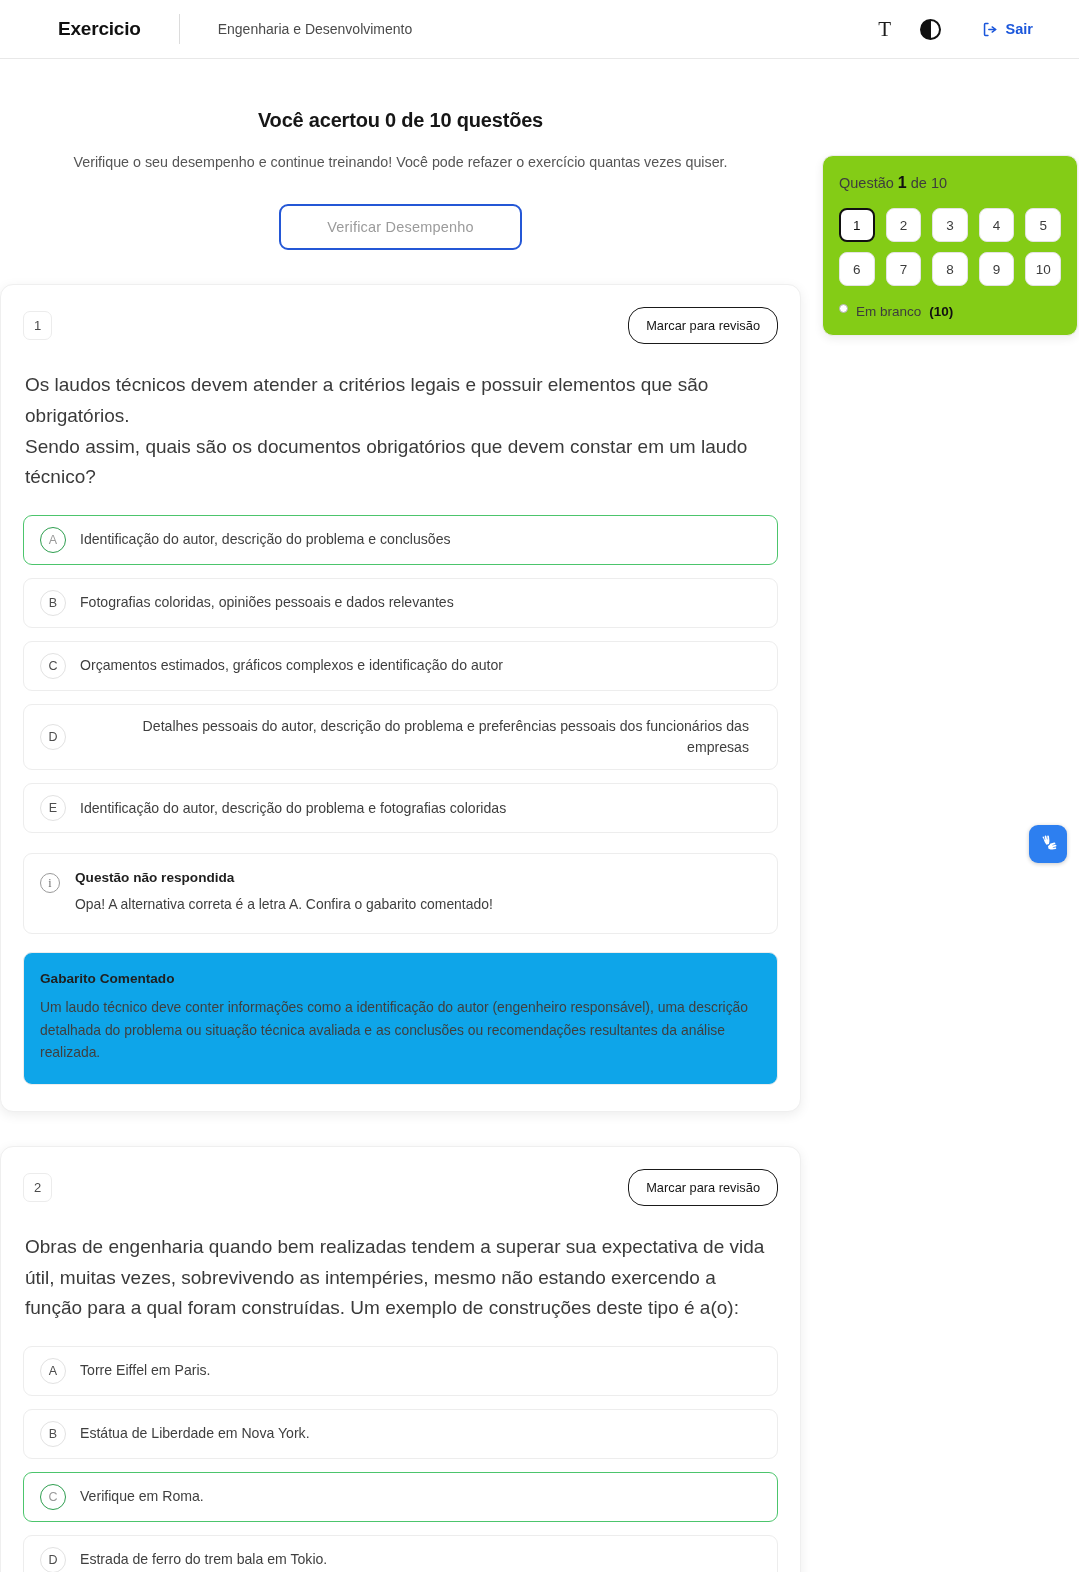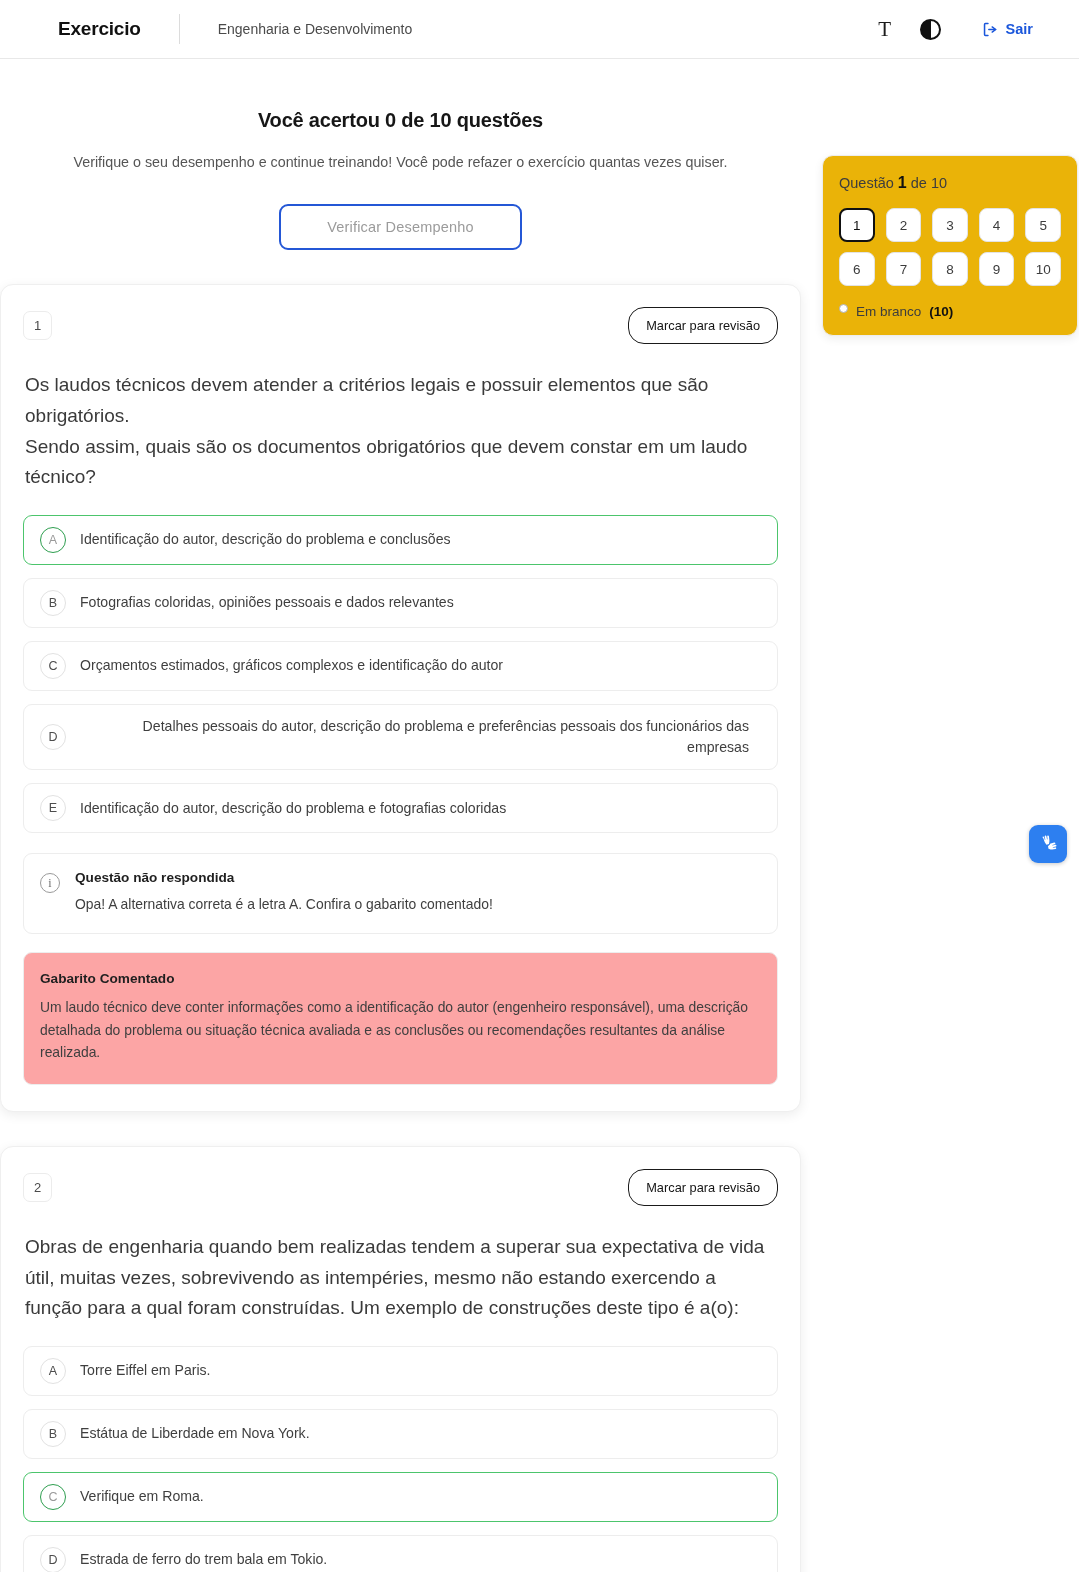--- a/index.html
+++ b/index.html
@@ -130,7 +130,7 @@
     top: 96px;
     left: 822px;
     width: 256px;
-    background: #eab308;
+    background: #84cc16;
     border: 1px solid #ededed;
     border-radius: 11px;
     box-shadow: 0 3px 10px rgba(0,0,0,0.07);

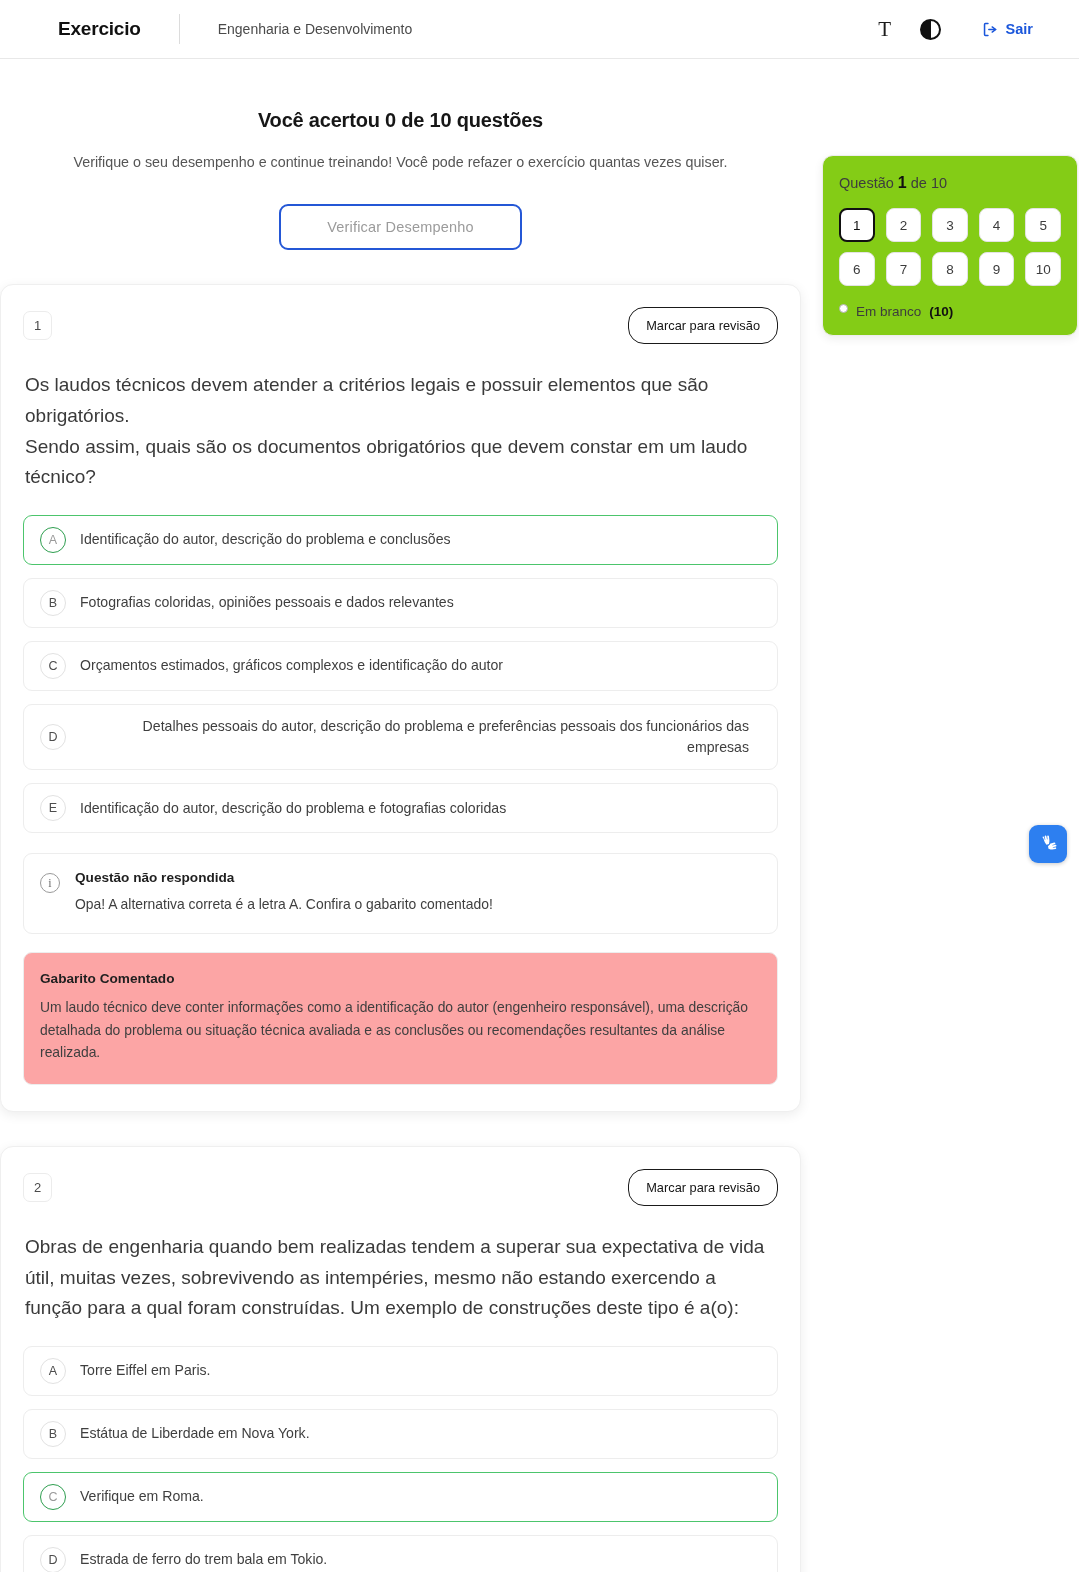--- a/index.html
+++ b/index.html
@@ -302,7 +302,7 @@
   .explain {
     border: 1px solid #ededed;
     border-radius: 9px;
-    background: #fca5a5;
+    background: #0ea5e9;
     padding: 18px 20px 20px 16px;
     margin-top: 18px;
   }

